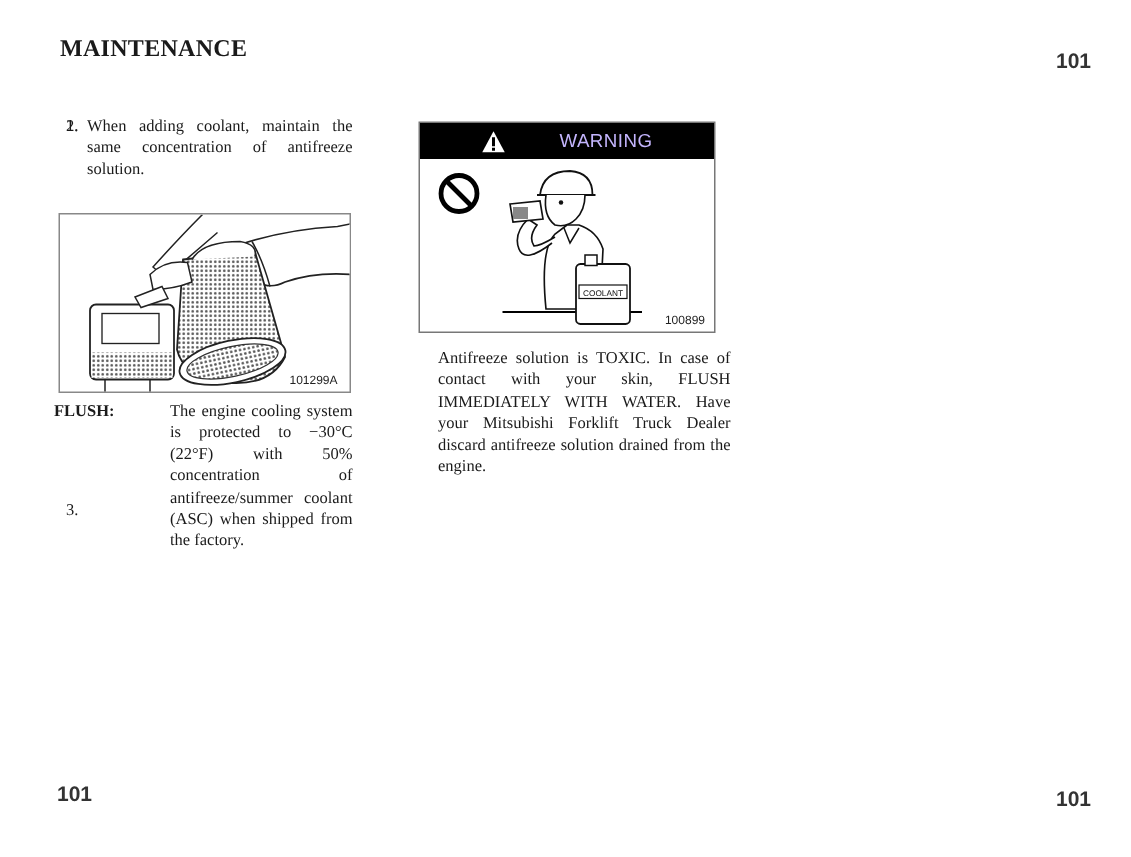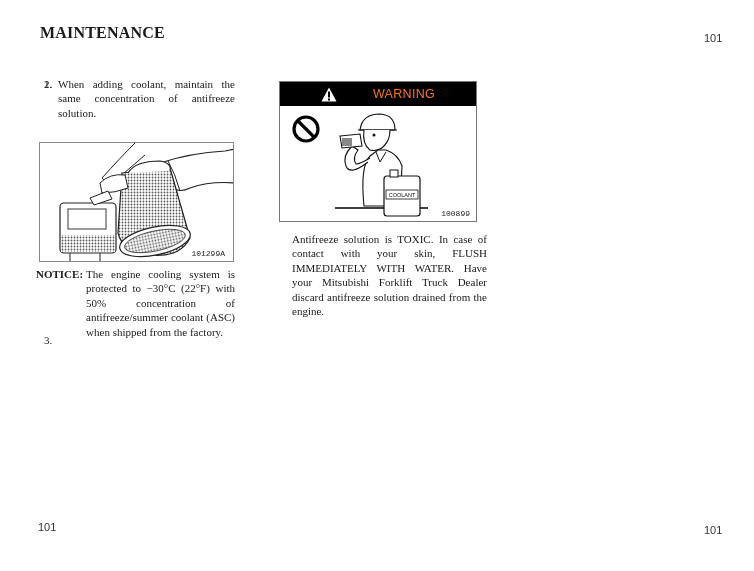--- a/index.html
+++ b/index.html
@@ -7,7 +7,7 @@
          font-family: "Liberation Serif", "DejaVu Serif", serif; color: #1a1a1a; }
   .abs { position: absolute; }
   .section-title { left: 40px; top: 24px; font-weight: bold; font-size: 16px; letter-spacing: 0.2px; }
-  .page-num { font-family: "Liberation Sans", "DejaVu Sans", sans-serif; font-size: 11px; color: #333; }
+  .page-num { font-family: "Liberation Sans", "DejaVu Sans", sans-serif; font-size: 14px; color: #333; font-weight: bold; }
   .pn-top-right { left: 704px; top: 32px; }
   .pn-bottom-left { left: 38px; top: 521px; }
   .pn-bottom-right { left: 704px; top: 524px; }

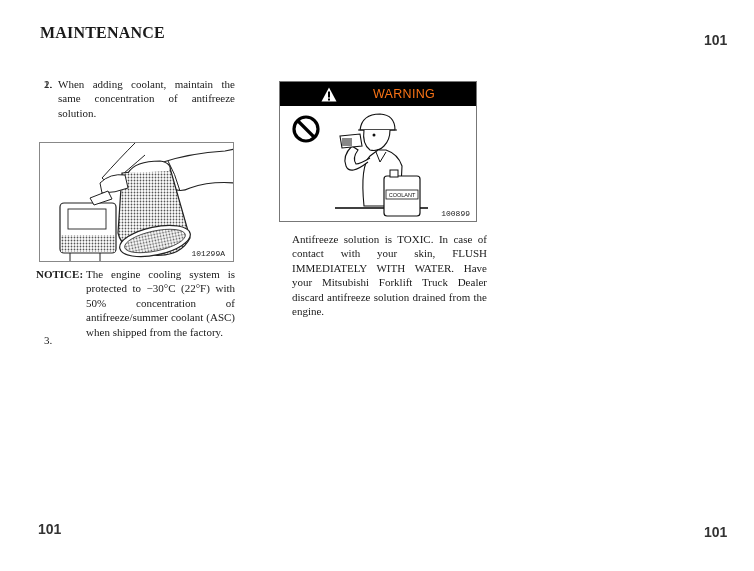--- a/index.html
+++ b/index.html
@@ -24,7 +24,7 @@
   .notice-row .txt { flex: 1 1 auto; text-align: justify; }
   .step3 { left: 40px; top: 333px; width: 195px; }
   .warning-box { left: 279px; top: 81px; width: 198px; height: 141px; border: 1px solid #777; box-sizing: border-box; background: #fff; overflow: hidden; }
-  .warning-header { background: #000; height: 24px; color: #f97316; display: flex; align-items: center; justify-content: center;
+  .warning-header { background: #000; height: 24px; color: #c4b5fd; display: flex; align-items: center; justify-content: center;
                     font-family: "Liberation Sans", "DejaVu Sans", sans-serif; font-size: 12.5px; letter-spacing: 0.3px; gap: 32px; }
   .warning-header svg { margin-right: 4px; }
   .warn-text { left: 282px; top: 232px; width: 195px; margin-left: 10px; }

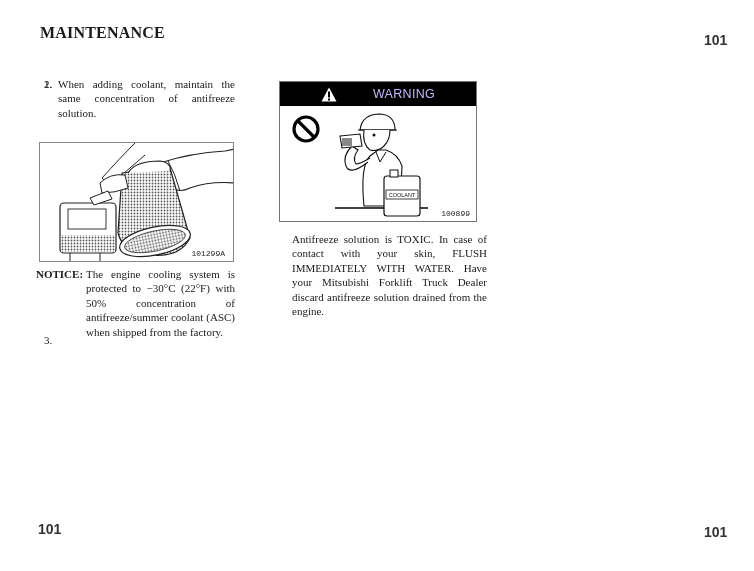--- a/index.html
+++ b/index.html
@@ -17,7 +17,7 @@
   ol.steps li .num { position: absolute; left: 4px; top: 0; }
   .steps-top { left: 40px; top: 77px; width: 195px; }
   .figure-left { left: 39px; top: 142px; width: 195px; height: 120px; border: 1px solid #888; box-sizing: border-box; background: #fff; overflow: hidden; }
-  .fig-code { font-family: Liberation Mono, monospace; font-size: 8px; color: #222; position: absolute; }
+  .fig-code { font-family: Liberation Sans, sans-serif; font-size: 8px; color: #222; position: absolute; }
   .notice { left: 36px; top: 267px; width: 199px; }
   .notice-row { display: flex; }
   .notice-row .lbl { flex: 0 0 auto; font-weight: bold; white-space: nowrap; margin-right: 3px; }

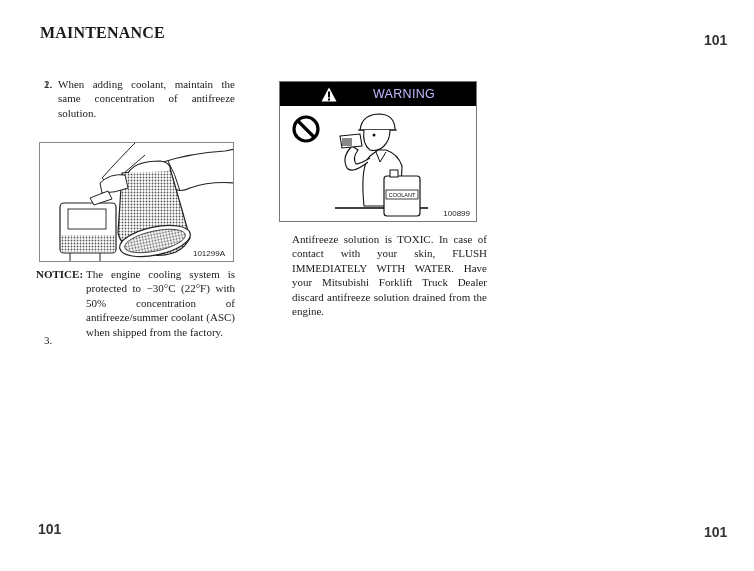--- a/index.html
+++ b/index.html
@@ -81,7 +81,7 @@
 
 <div class="abs body-text notice">
   <div class="notice-row">
-    <span class="lbl">NOTICE:</span>
+    <span class="lbl">FLUSH:</span>
     <span class="txt">The engine cooling system is protected to −30°C (22°F) with 50% concentration of antifreeze/summer coolant (ASC) when shipped from the factory.</span>
   </div>
 </div>

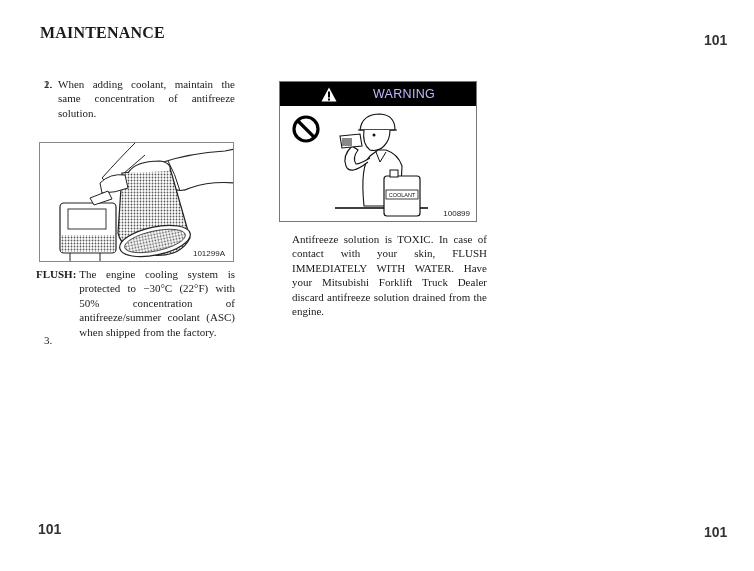--- a/index.html
+++ b/index.html
@@ -21,7 +21,7 @@
   .notice { left: 36px; top: 267px; width: 199px; }
   .notice-row { display: flex; }
   .notice-row .lbl { flex: 0 0 auto; font-weight: bold; white-space: nowrap; margin-right: 3px; }
-  .notice-row .txt { flex: 1 1 auto; text-align: justify; }
+  .notice-row .txt { flex: 1 1 auto; text-align: justify; margin-left: 34px; }
   .step3 { left: 40px; top: 333px; width: 195px; }
   .warning-box { left: 279px; top: 81px; width: 198px; height: 141px; border: 1px solid #777; box-sizing: border-box; background: #fff; overflow: hidden; }
   .warning-header { background: #000; height: 24px; color: #c4b5fd; display: flex; align-items: center; justify-content: center;

